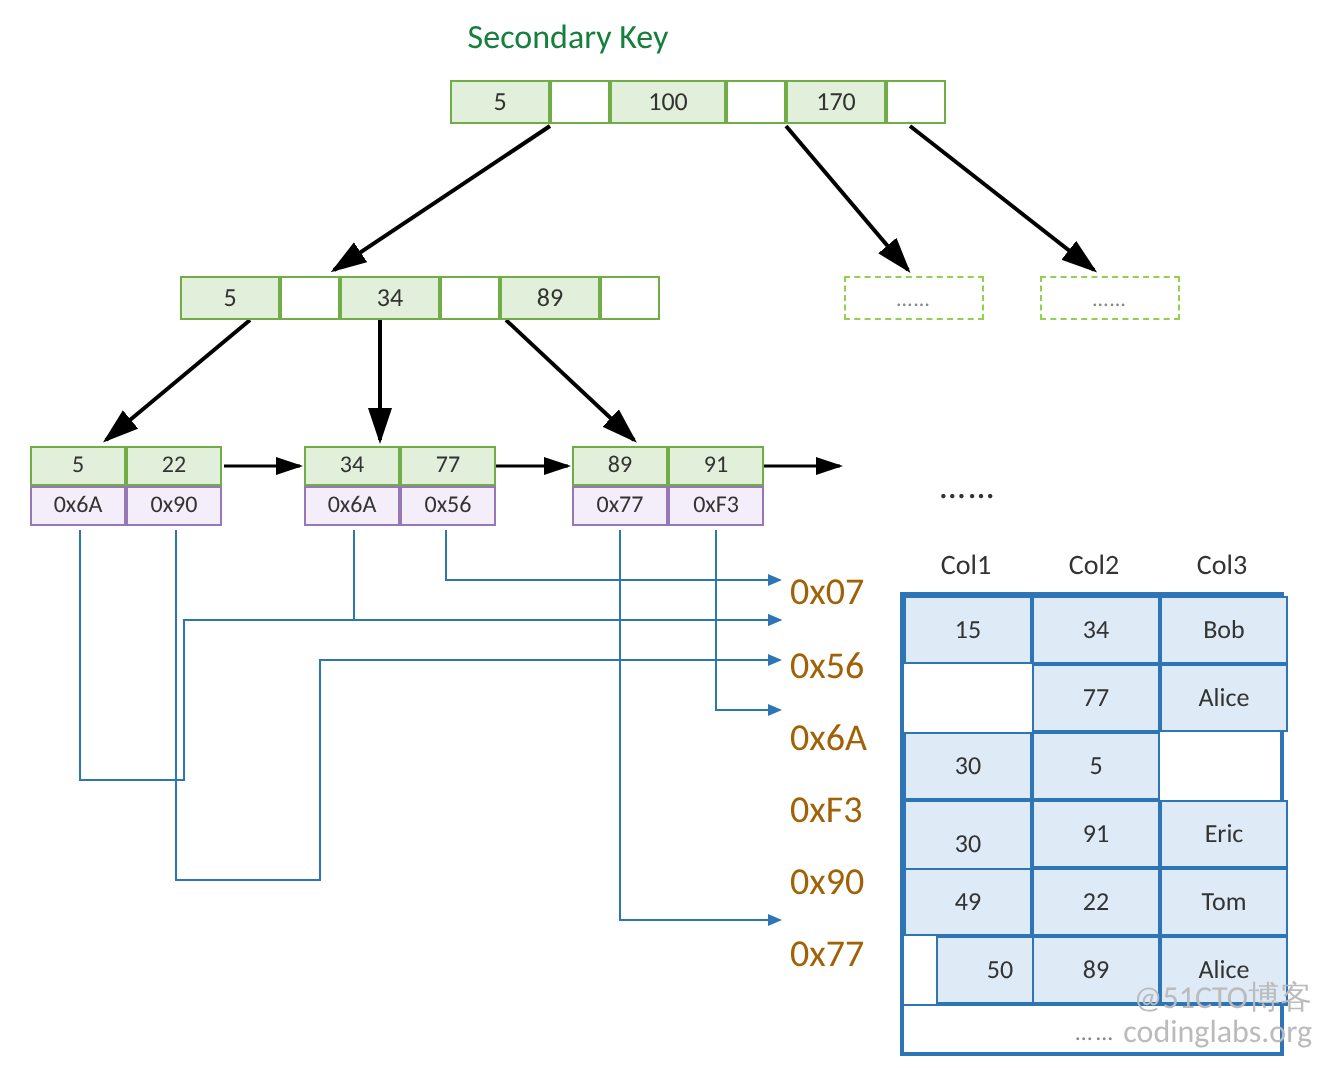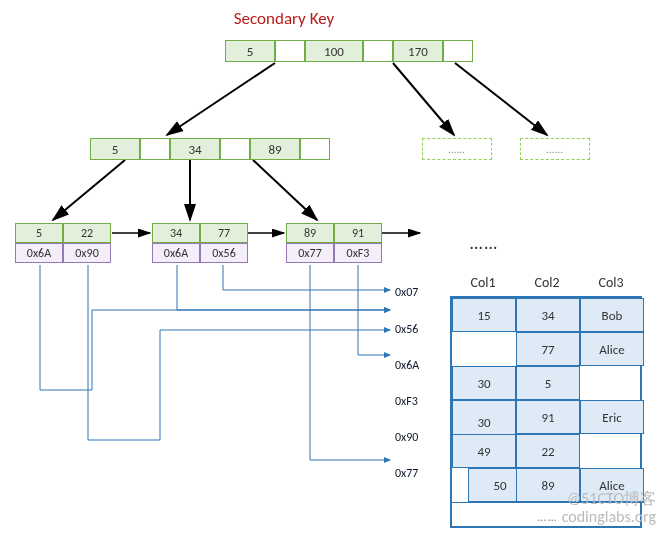--- a/index.html
+++ b/index.html
@@ -4,7 +4,7 @@
 <style>
 *{box-sizing:border-box;margin:0;padding:0}
 body{font-family:Calibri,Arial,sans-serif;font-size:13px;background:#fff;width:664px;height:534px;position:relative;color:#333}
-.title{position:absolute;top:8px;left:0;width:568px;text-align:center;font-size:17px;color:#b91c1c}
+.title{position:absolute;top:8px;left:0;width:568px;text-align:center;font-size:17px;color:#15803d}
 svg.lines{position:absolute;top:0;left:0;width:664px;height:534px;pointer-events:none}
 .node-cell{position:absolute;border:1px solid #70ad47;background:#e2efda;height:22px;display:flex;align-items:center;justify-content:center;font-size:13px}
 .node-gap{position:absolute;border:1px solid #70ad47;background:#fff;height:22px}

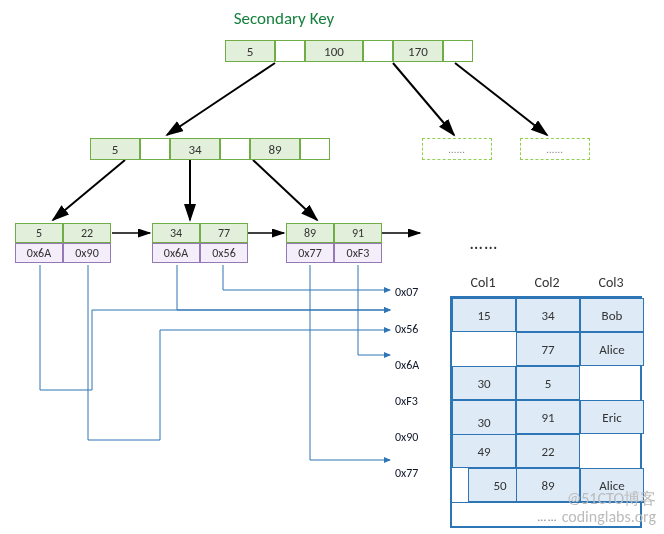--- a/index.html
+++ b/index.html
@@ -12,7 +12,7 @@
 .leaf-ptr{position:absolute;border:1px solid #9678b6;background:#f3eef9;height:20px;display:flex;align-items:center;justify-content:center;font-size:12px}
 .ghost{position:absolute;border:1.5px dashed #92d050;background:#fff;height:22px;display:flex;align-items:center;justify-content:center;color:#888;letter-spacing:1px;font-size:11px}
 .dots{position:absolute;color:#333;font-size:18px;letter-spacing:2px}
-.hlabel{position:absolute;font-size:12px;color:#0f172a}
+.hlabel{position:absolute;font-size:19px;color:#a16207}
 .thead{position:absolute;font-size:14px;color:#333;text-align:center}
 .table{position:absolute;border:2px solid #2e75b6}
 .tcell{position:absolute;border:1px solid #2e75b6;background:#deebf7;display:flex;align-items:center;justify-content:center;font-size:13px}

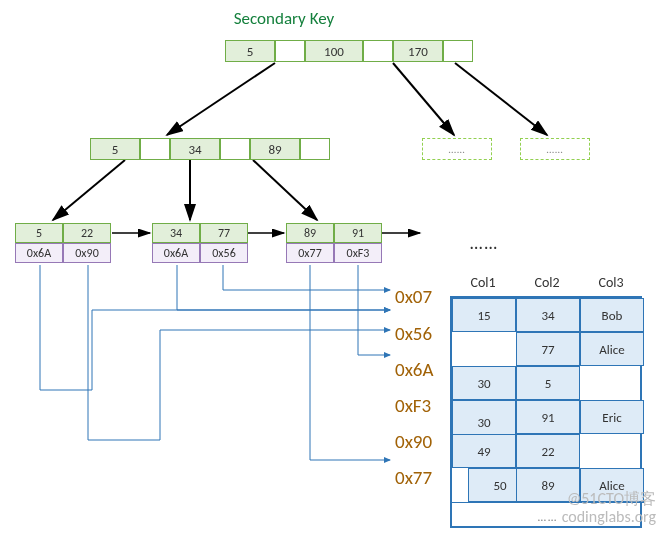--- a/index.html
+++ b/index.html
@@ -108,6 +108,7 @@
 <div class="tcell" style="left:128px;top:102px;width:64px;height:34px">Eric</div>
 <div class="tcell" style="left:0;top:136px;width:64px;height:34px">49</div>
 <div class="tcell" style="left:64px;top:136px;width:64px;height:34px">22</div>
+<div class="tcell" style="left:128px;top:136px;width:64px;height:34px">Tom</div>
 <div class="tcell" style="left:16px;top:170px;width:64px;height:34px">50</div>
 <div class="tcell" style="left:64px;top:170px;width:64px;height:34px">89</div>
 <div class="tcell" style="left:128px;top:170px;width:64px;height:34px">Alice</div>

